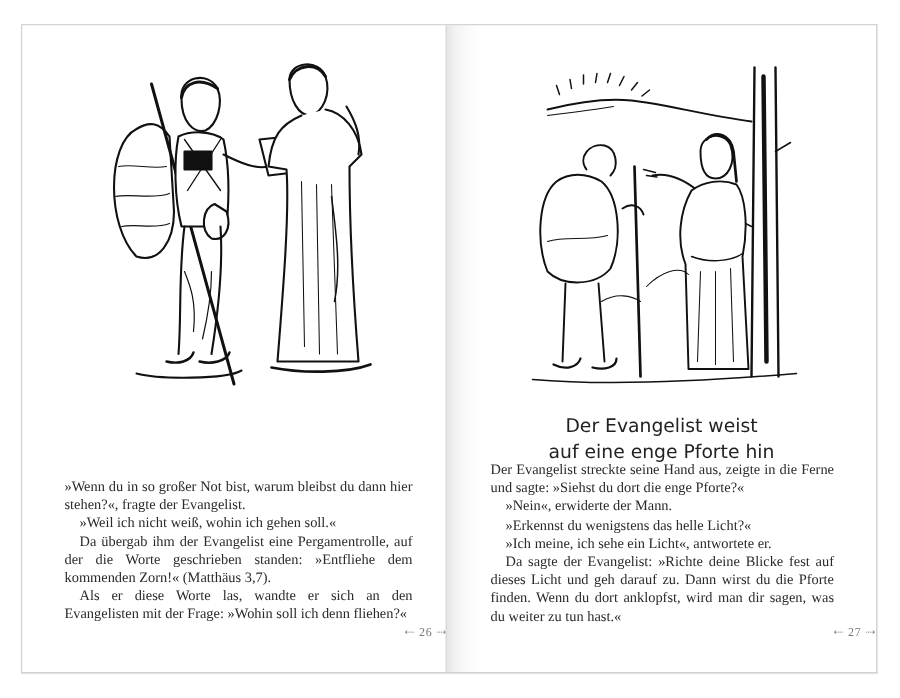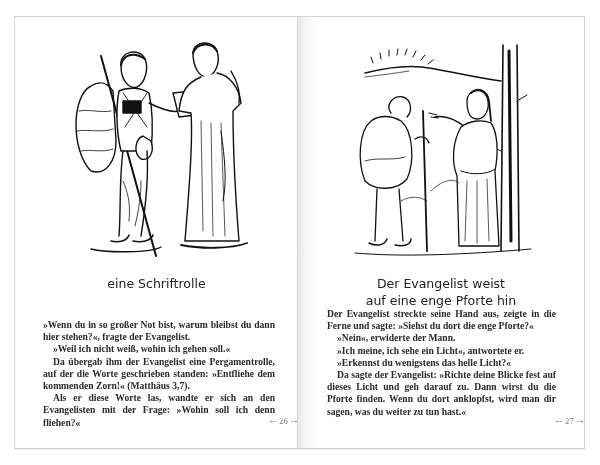--- a/index.html
+++ b/index.html
@@ -92,7 +92,6 @@
     </div>
 
     <div class="heading">
-      <span>eine Schriftrolle</span>
     </div>
 
     <div class="body-text">

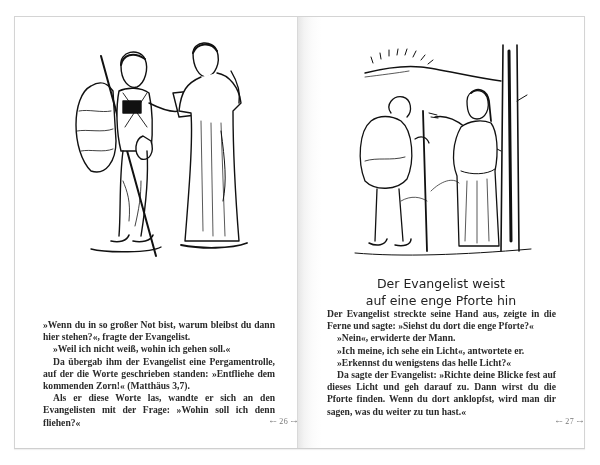--- a/index.html
+++ b/index.html
@@ -38,7 +38,7 @@
   }
   .page-left .body-text { left: 28px; top: 302px; width: 232px; }
   .page-right .body-text { left: 29px; top: 291px; width: 229px; }
-  .body-text p { margin: 0; font-weight: bold; }
+  .body-text p { margin: 0; }
   .body-text p.indent { text-indent: 10px; }
   .body-text p.noindent { text-indent: 0; }
 

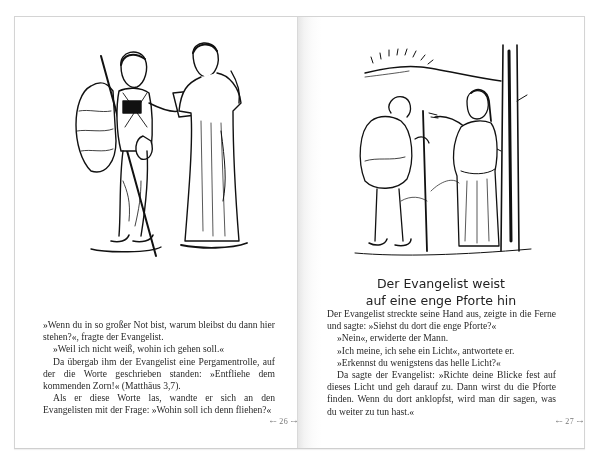--- a/index.html
+++ b/index.html
@@ -153,8 +153,8 @@
     <div class="body-text">
       <p class="noindent">Der Evangelist streckte seine Hand aus, zeigte in die Ferne und sagte: »Siehst du dort die enge Pforte?«</p>
       <p class="indent">»Nein«, erwiderte der Mann.</p>
+      <p class="indent">»Erkennst du wenigstens das helle Licht?«</p>
       <p class="indent">»Ich meine, ich sehe ein Licht«, antwortete er.</p>
-      <p class="indent">»Erkennst du wenigstens das helle Licht?«</p>
       <p class="indent">Da sagte der Evangelist: »Richte deine Blicke fest auf dieses Licht und geh darauf zu. Dann wirst du die Pforte finden. Wenn du dort anklopfst, wird man dir sagen, was du weiter zu tun hast.«</p>
     </div>
 

